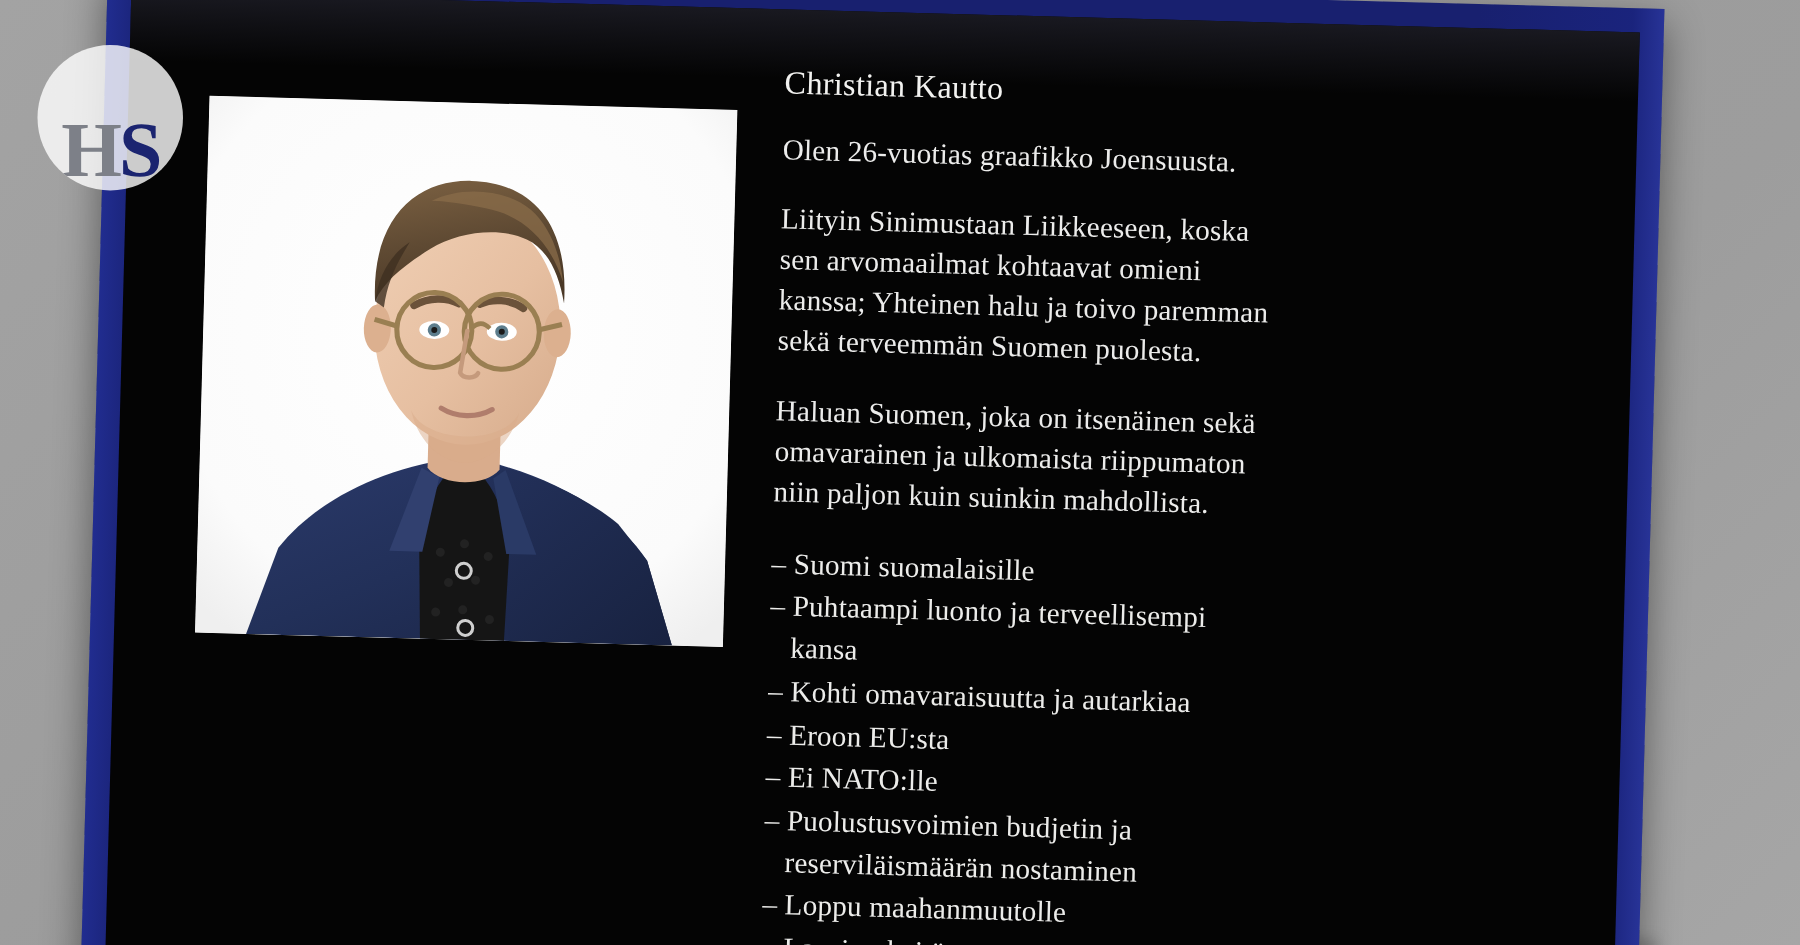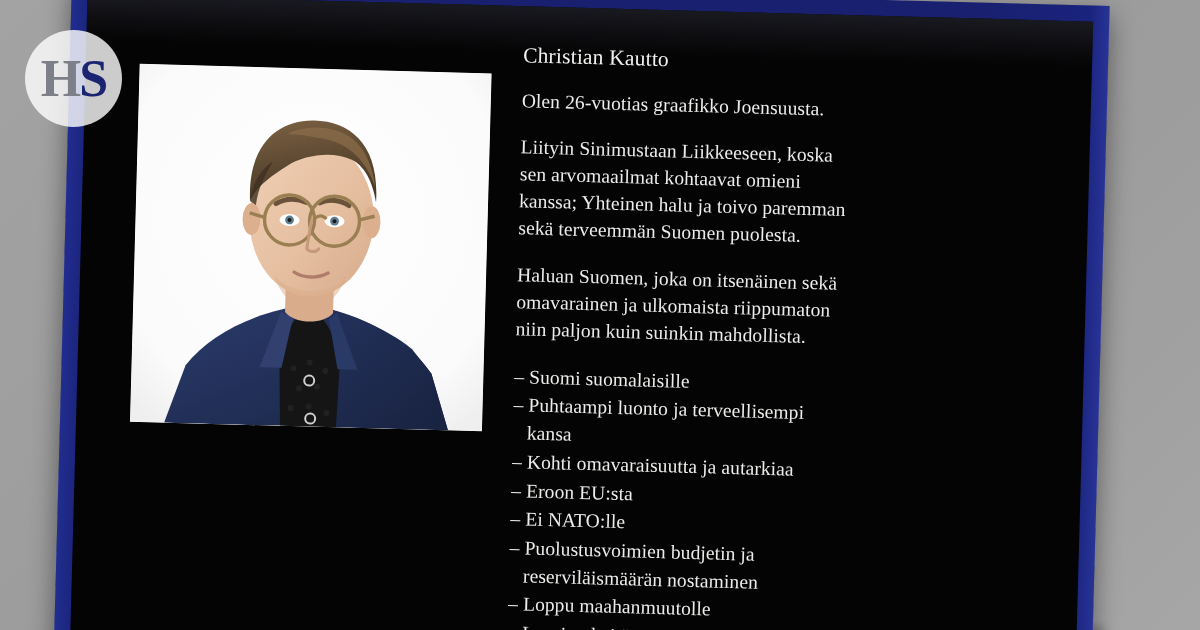--- a/index.html
+++ b/index.html
@@ -127,7 +127,7 @@
     border-radius: 50%;
     background: rgba(255,255,255,0.80);
     display: flex;
-    align-items: center;
+    align-items: flex-end;
     justify-content: center;
     overflow: hidden;
   }

